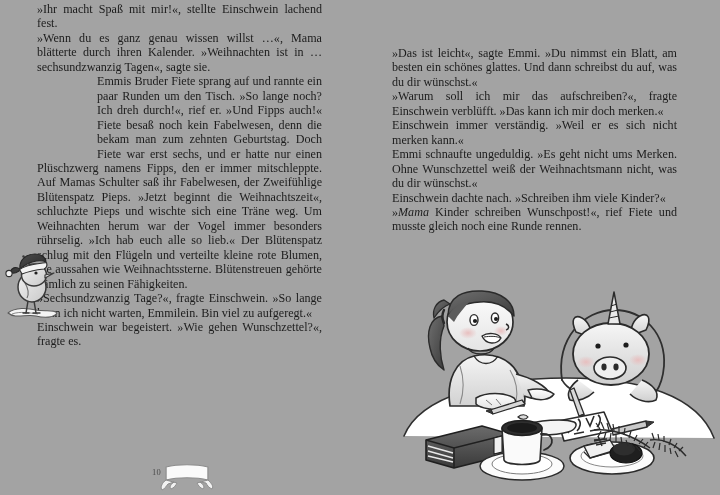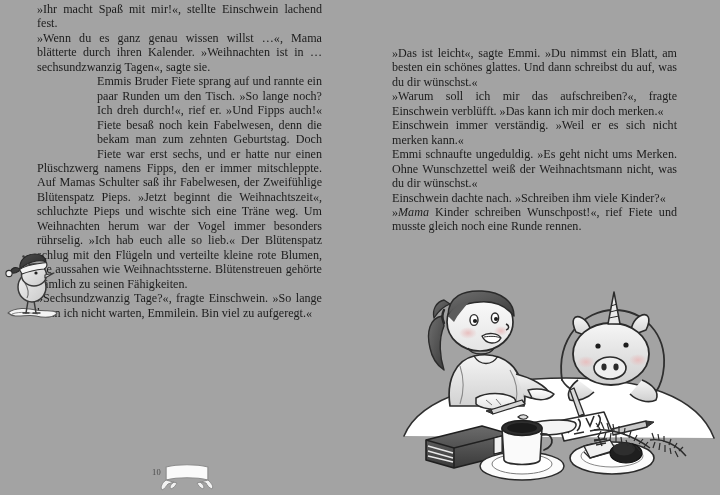--- a/index.html
+++ b/index.html
@@ -106,6 +106,7 @@
     </p>
 
     <p class="para last-line-left">»Sechsundzwanzig Tage?«, fragte Einschwein. »So lange kann ich nicht warten, Emmilein. Bin viel zu aufgeregt.«</p>
+    <p class="para last-line-left">Einschwein war begeistert. »Wie gehen Wunschzettel?«, fragte es.</p>
   </div>
 
   <div class="bird-ill">

